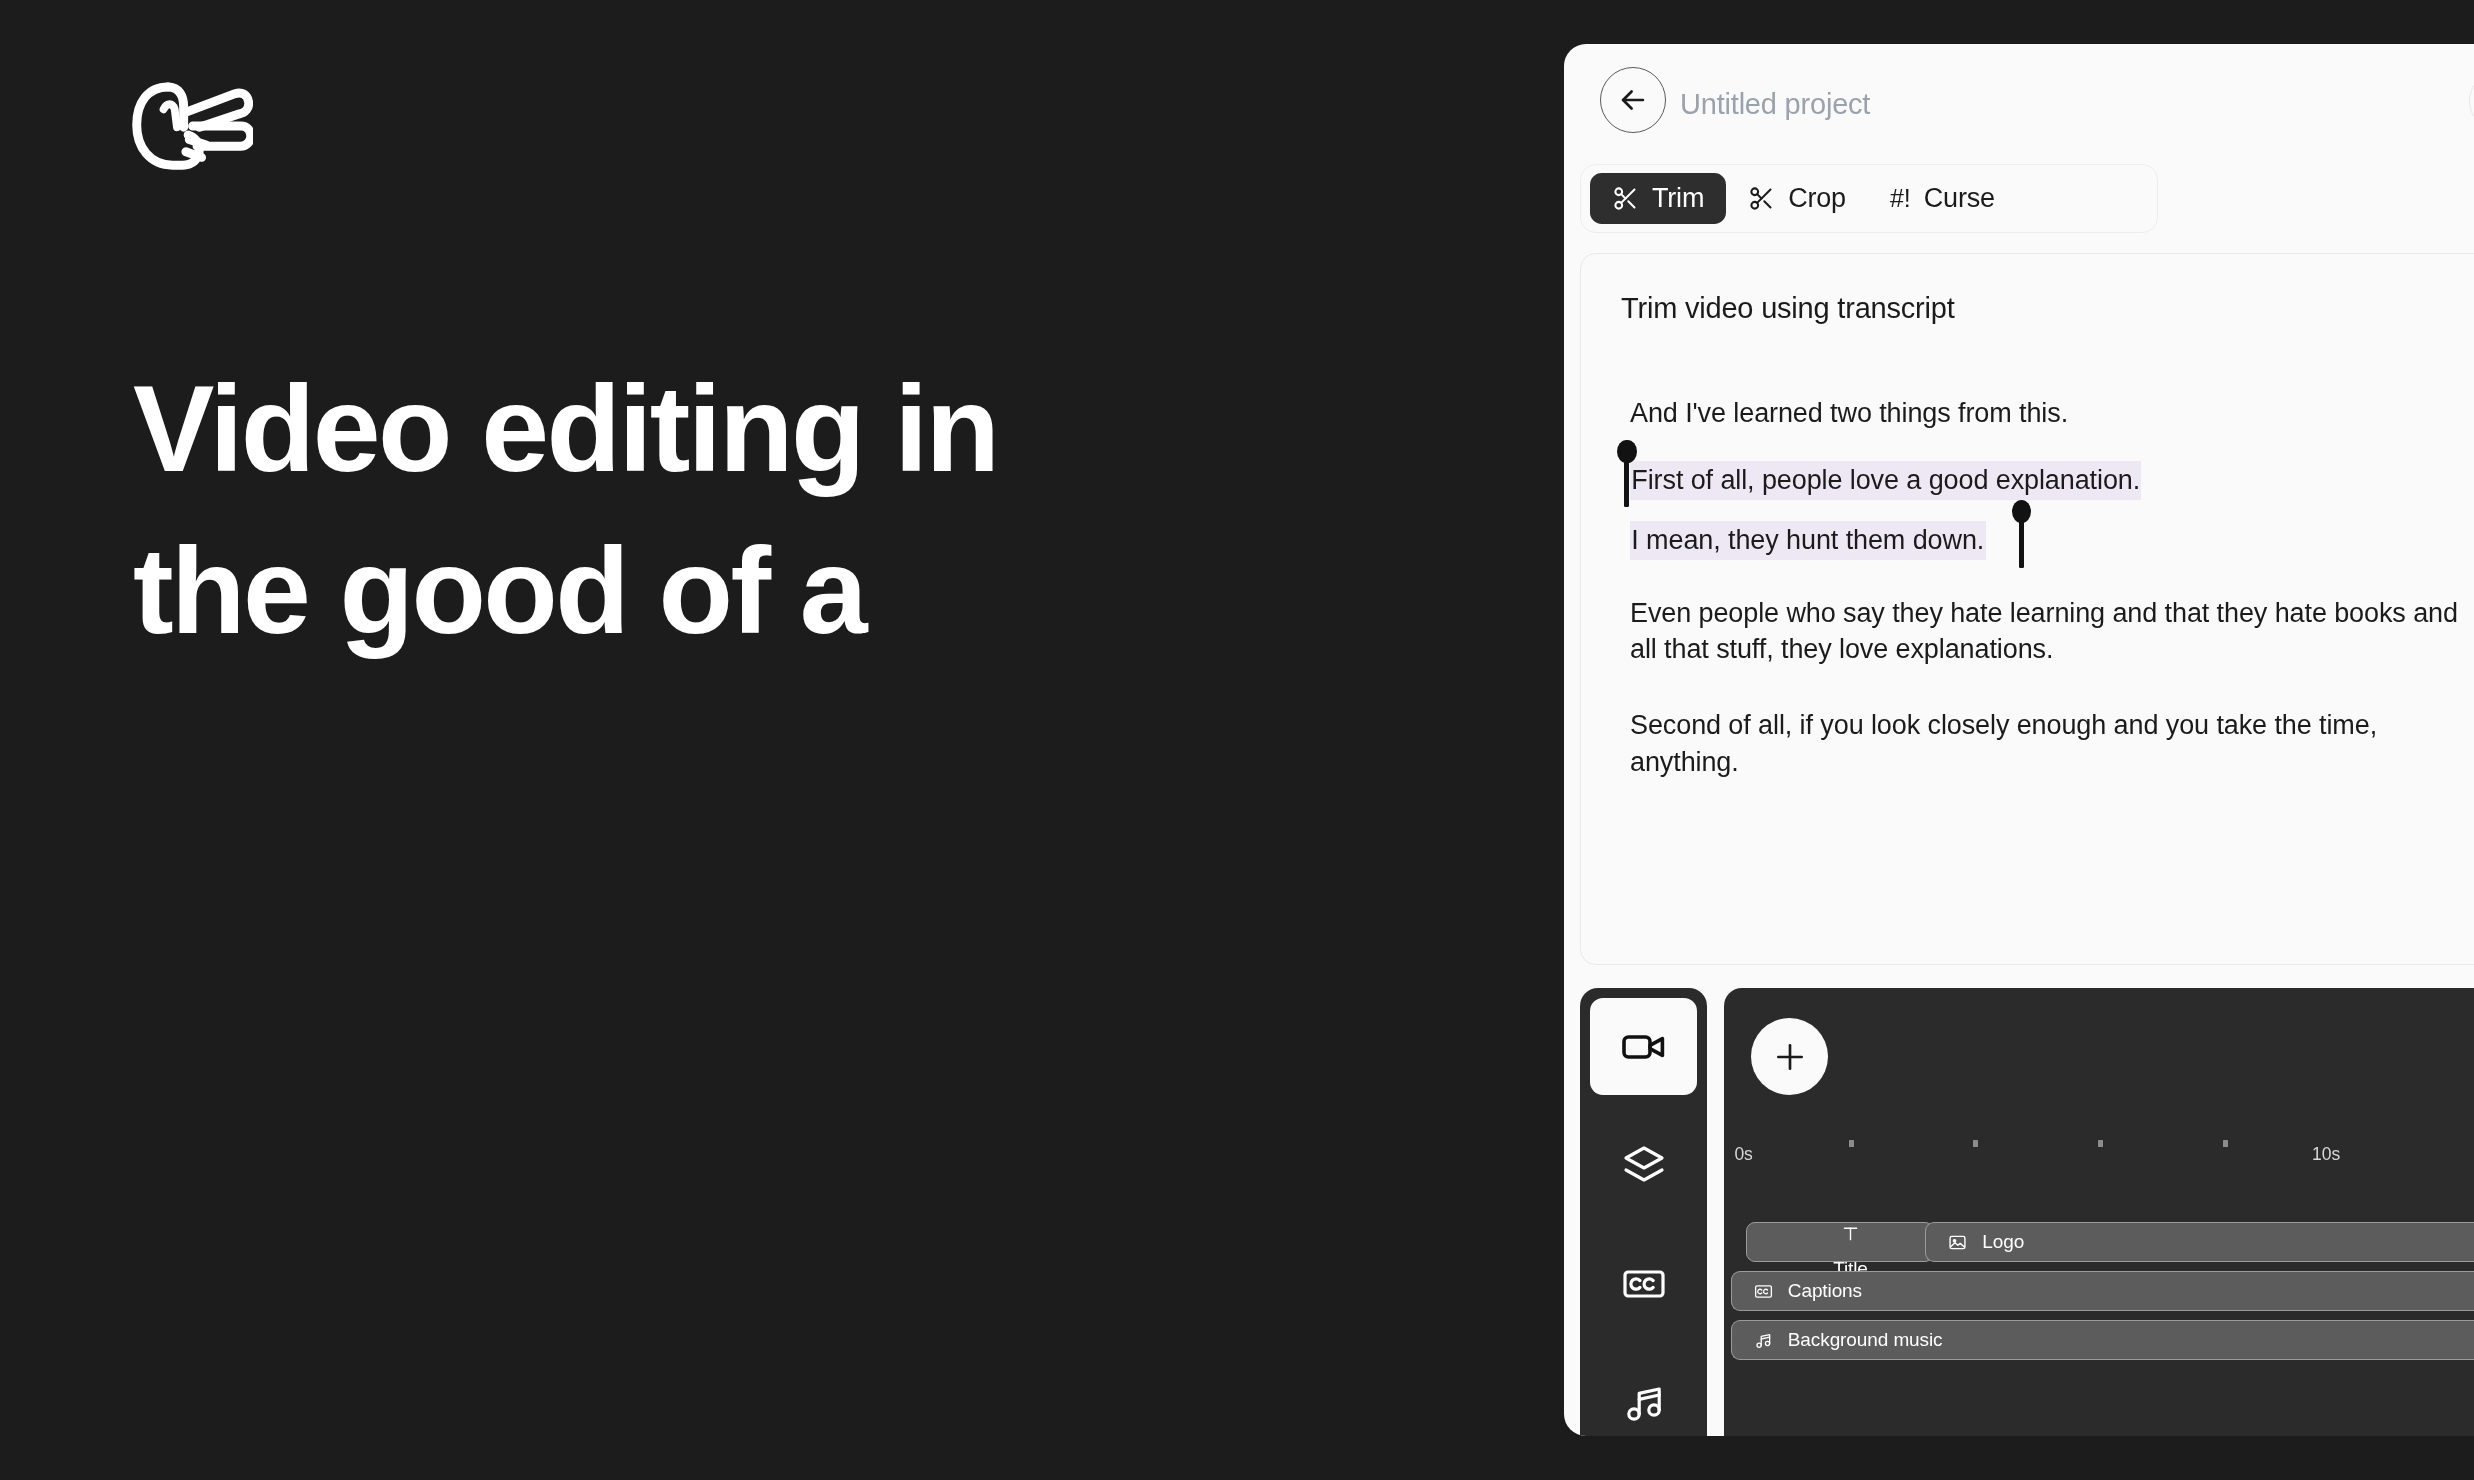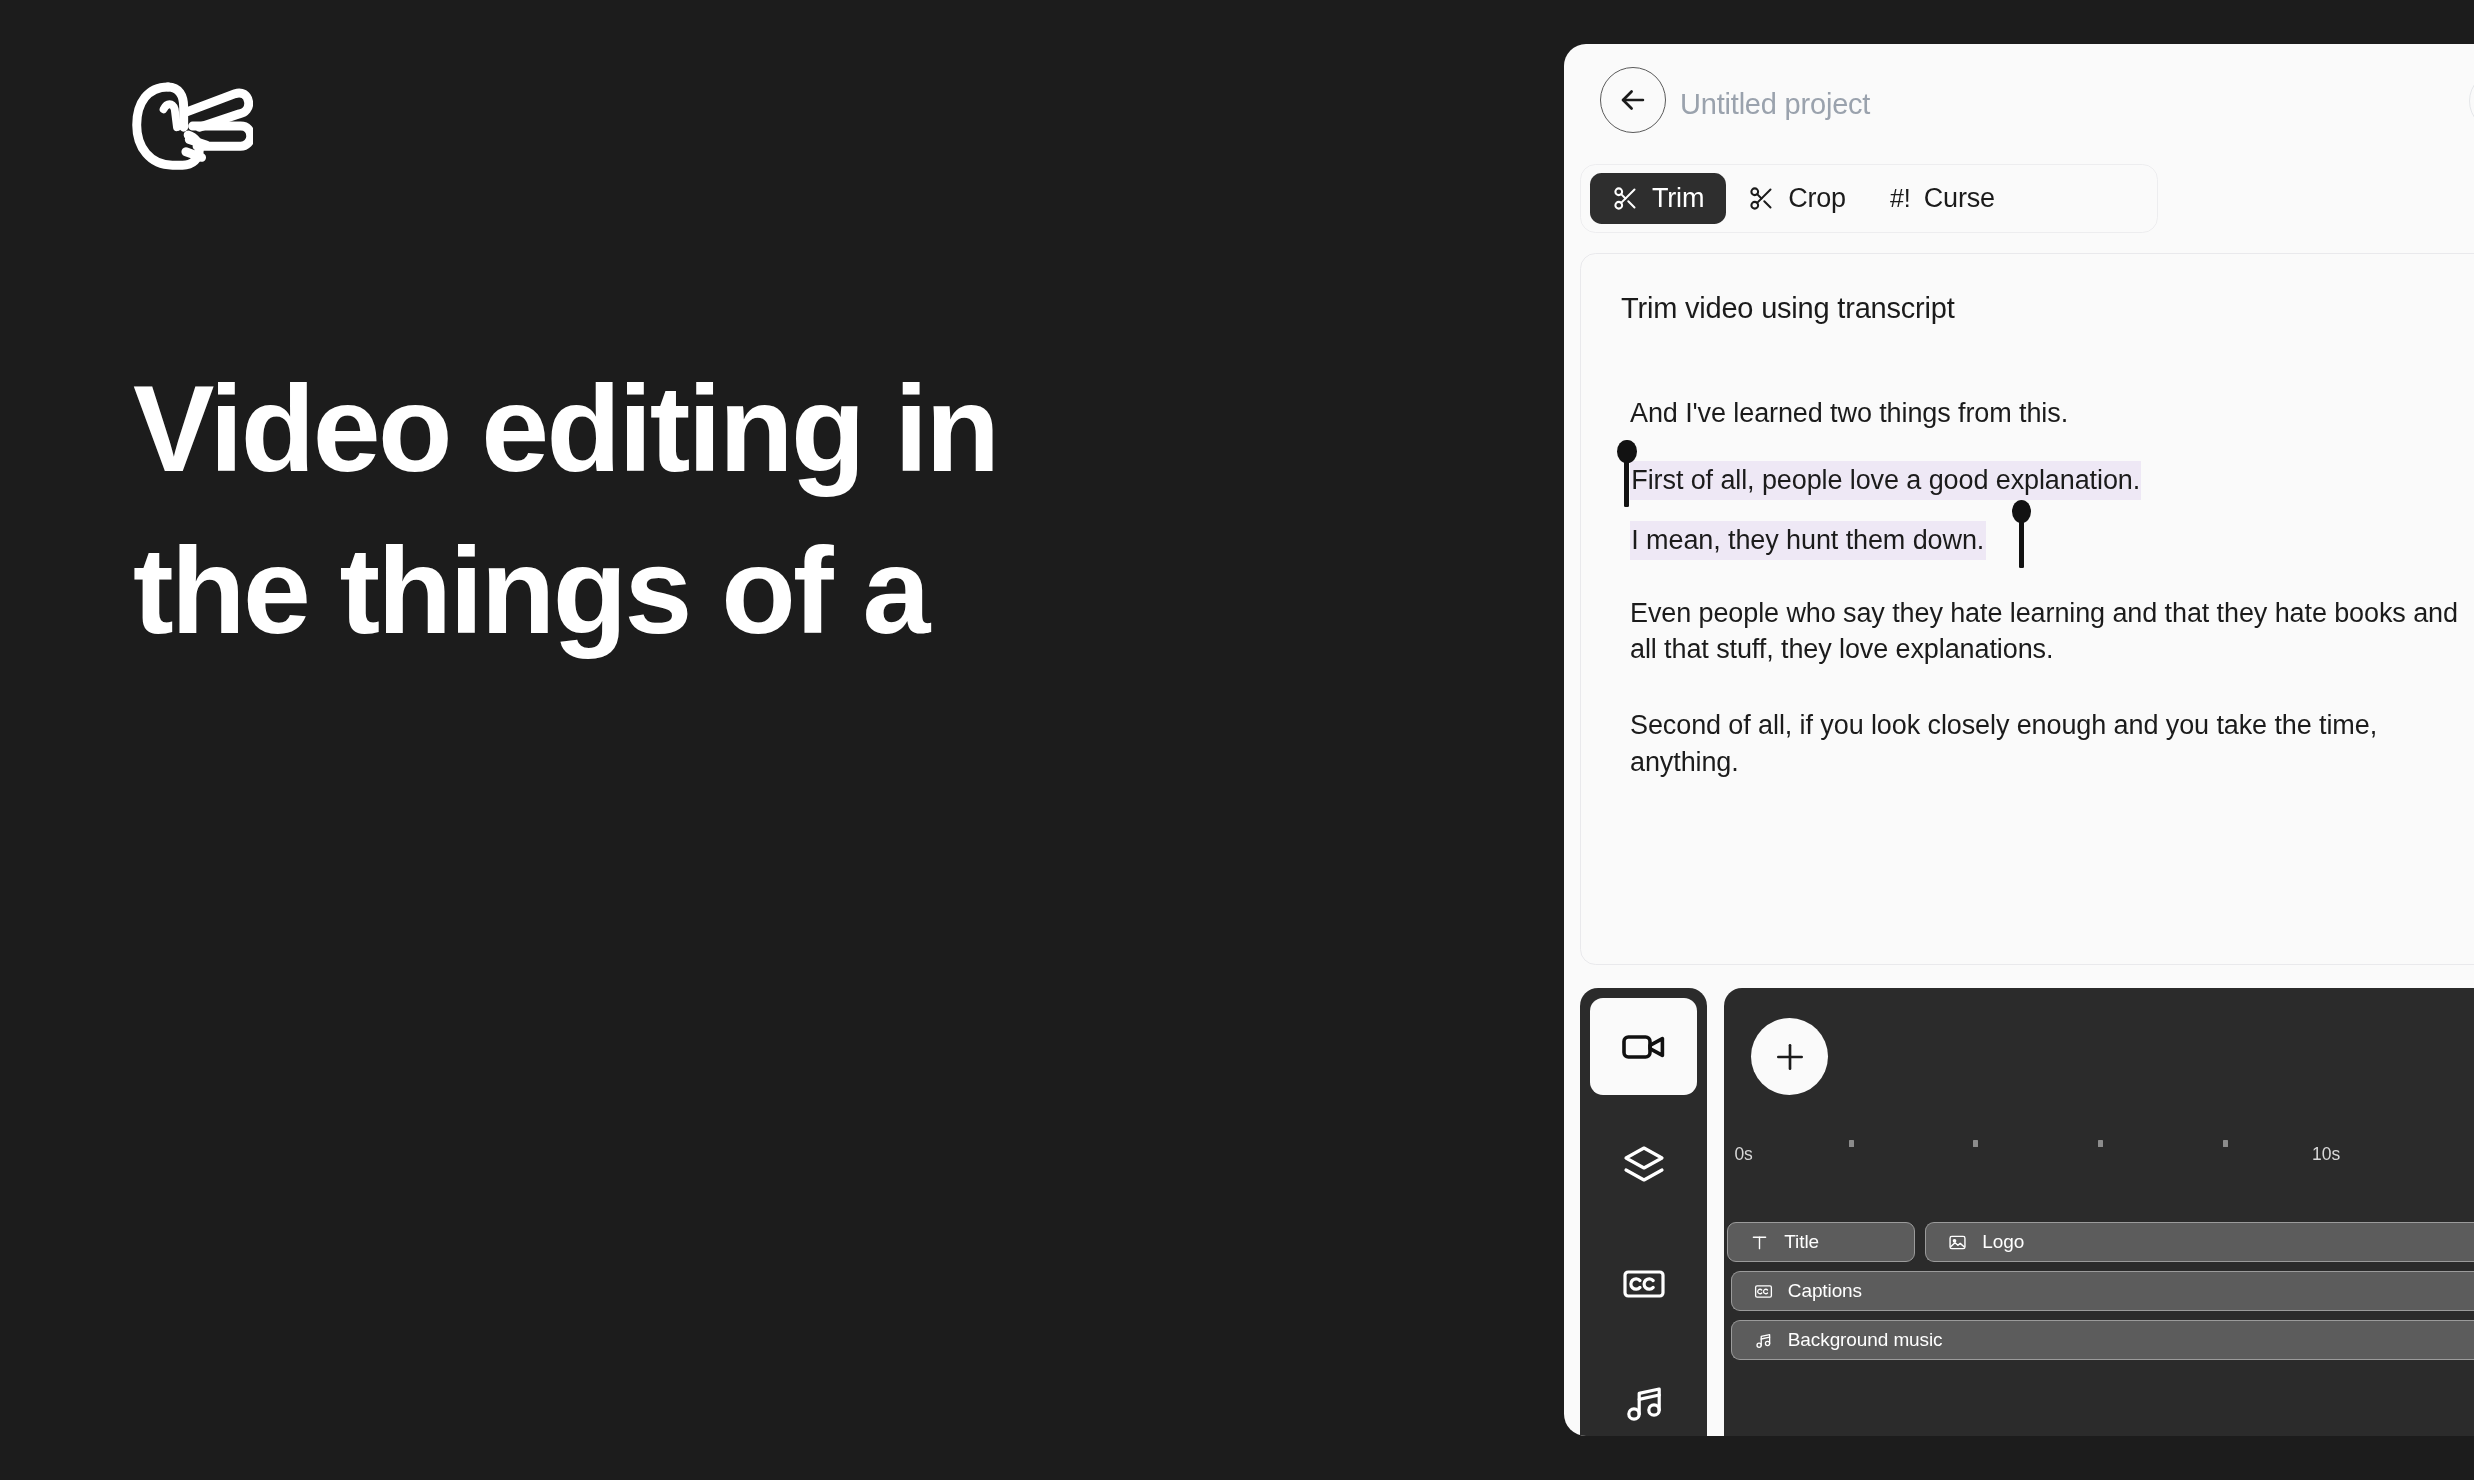--- a/index.html
+++ b/index.html
@@ -207,7 +207,7 @@
 
   <h1 class="headline">
     <span class="ln">Video editing in</span>
-    <span class="ln">the things of a</span>
+    <span class="ln">the good of a</span>
   </h1>
 
   <div class="app-window">

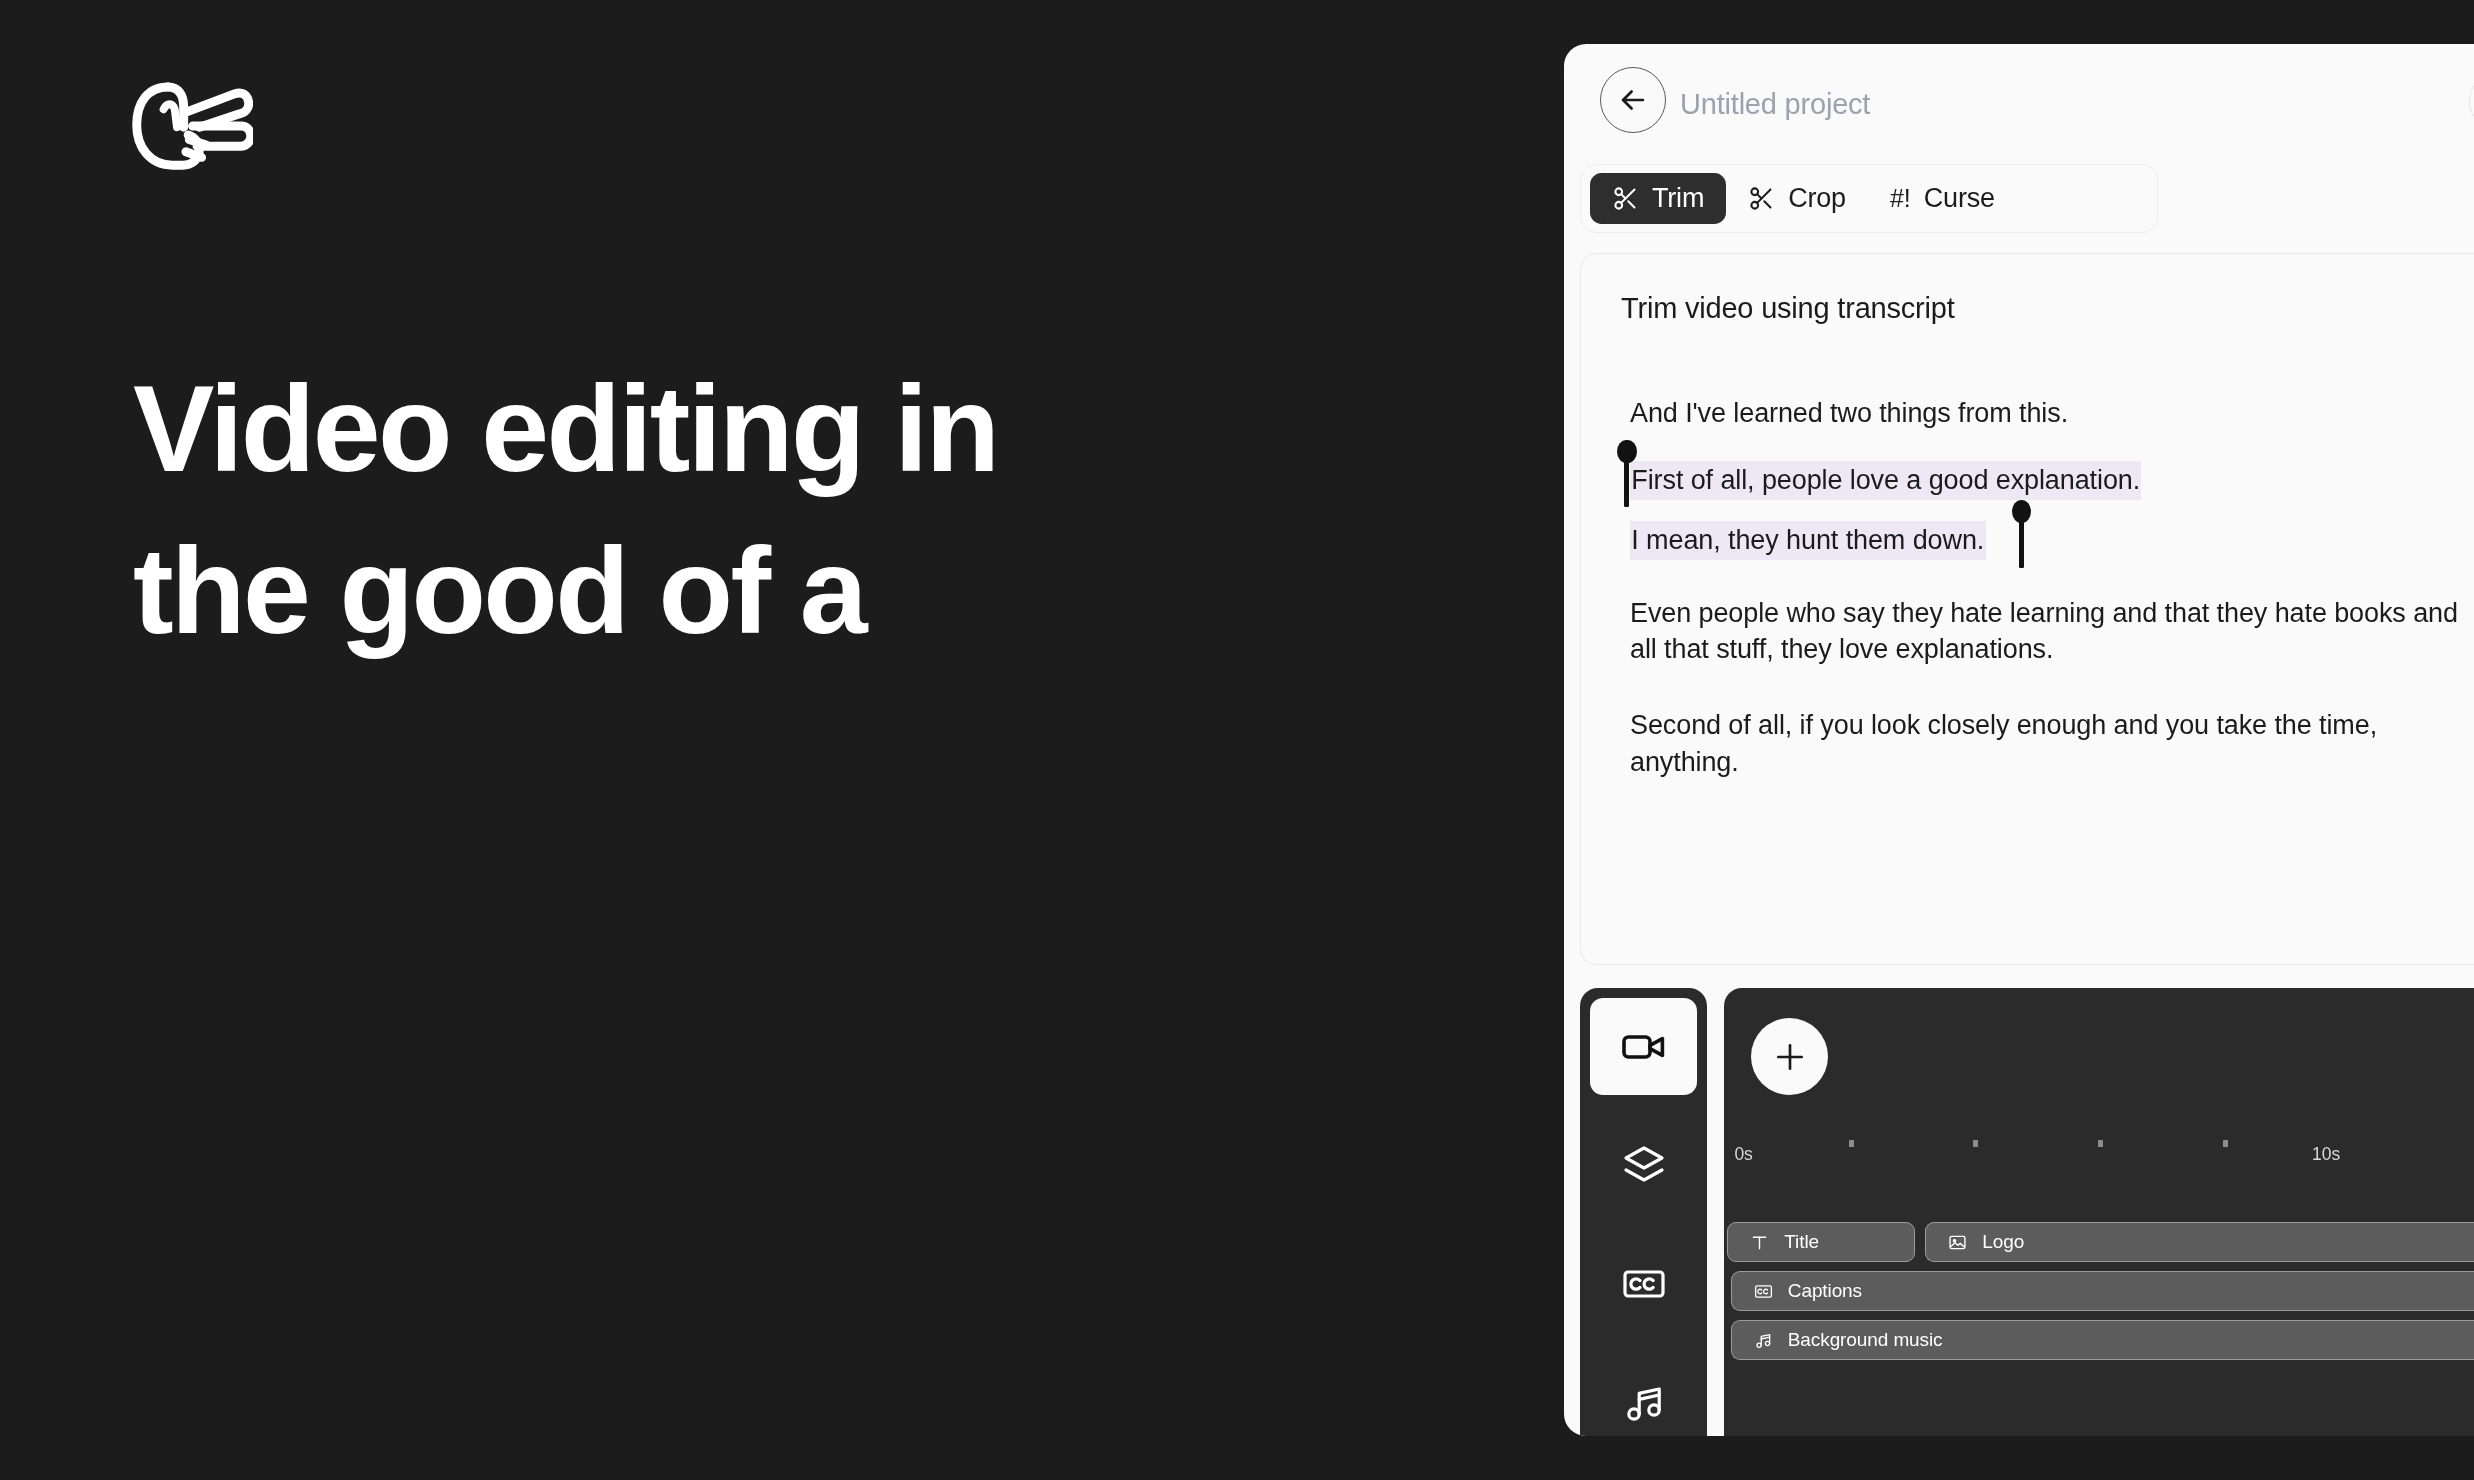--- a/index.html
+++ b/index.html
@@ -332,7 +332,7 @@
 
       <div class="tracks">
         <div class="track">
-          <div class="clip" style="left:3px; width:188px;">
+          <div class="clip" style="left:22px; width:188px;flex-direction:column;">
             <svg viewBox="0 0 24 24" fill="none" stroke="#fff" stroke-width="1.6" stroke-linecap="round">
               <path d="M5 6h14"></path>
                 <path d="M12 6v13"></path>

